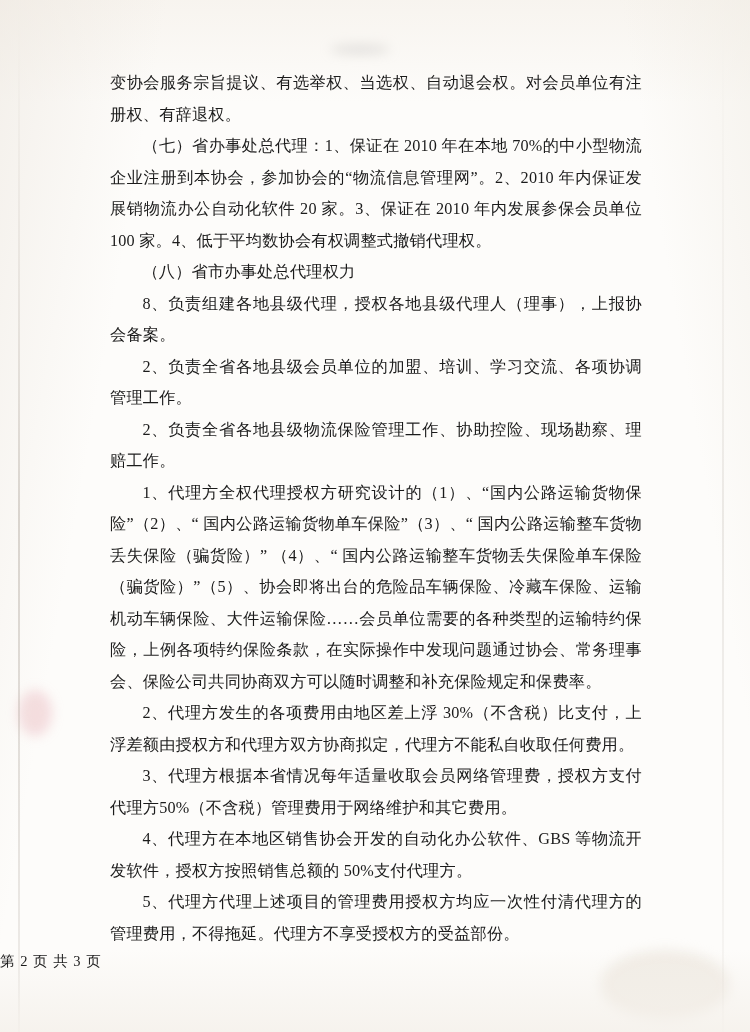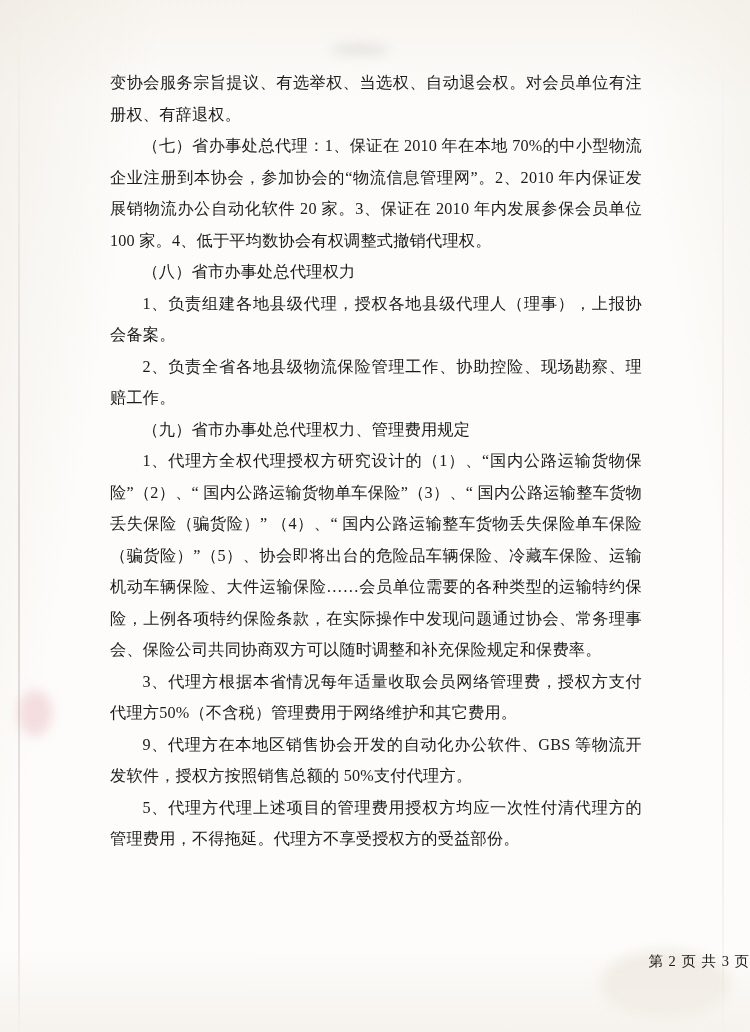--- a/index.html
+++ b/index.html
@@ -120,7 +120,7 @@
     <p class="para noindent">变协会服务宗旨提议、有选举权、当选权、自动退会权。对会员单位有注册权、有辞退权。</p>
     <p class="para indent">（七）省办事处总代理：1、保证在 2010 年在本地 70%的中小型物流企业注册到本协会，参加协会的“物流信息管理网”。2、2010 年内保证发展销物流办公自动化软件 20 家。3、保证在 2010 年内发展参保会员单位 100 家。4、低于平均数协会有权调整式撤销代理权。</p>
     <p class="para indent">（八）省市办事处总代理权力</p>
-    <p class="para indent">1、负责组建各地县级代理，授权各地县级代理人（理事），上报协会备案。</p>
+    <p class="para indent">8、负责组建各地县级代理，授权各地县级代理人（理事），上报协会备案。</p>
     <p class="para indent">2、负责全省各地县级物流保险管理工作、协助控险、现场勘察、理赔工作。</p>
     <p class="para indent">（九）省市办事处总代理权力、管理费用规定</p>
     <p class="para indent">1、代理方全权代理授权方研究设计的（1）、“国内公路运输货物保险”（2）、“ 国内公路运输货物单车保险”（3）、“ 国内公路运输整车货物丢失保险（骗货险）” （4）、“ 国内公路运输整车货物丢失保险单车保险（骗货险）”（5）、协会即将出台的危险品车辆保险、冷藏车保险、运输机动车辆保险、大件运输保险……会员单位需要的各种类型的运输特约保险，上例各项特约保险条款，在实际操作中发现问题通过协会、常务理事会、保险公司共同协商双方可以随时调整和补充保险规定和保费率。</p>

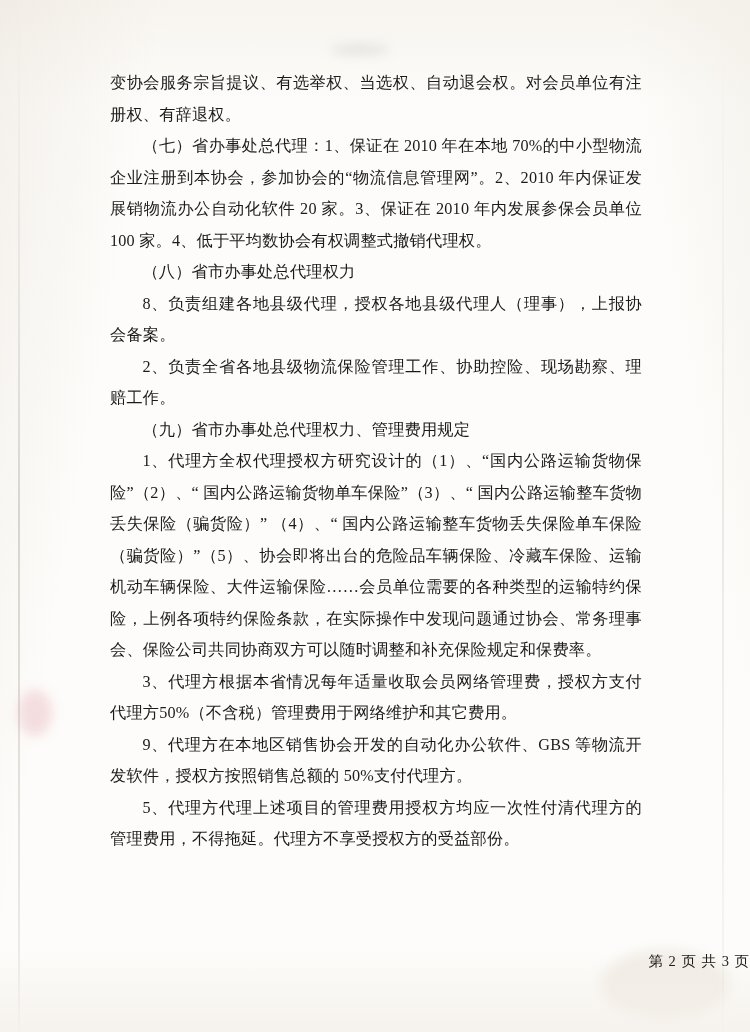--- a/index.html
+++ b/index.html
@@ -121,6 +121,7 @@
     <p class="para indent">（七）省办事处总代理：1、保证在 2010 年在本地 70%的中小型物流企业注册到本协会，参加协会的“物流信息管理网”。2、2010 年内保证发展销物流办公自动化软件 20 家。3、保证在 2010 年内发展参保会员单位 100 家。4、低于平均数协会有权调整式撤销代理权。</p>
     <p class="para indent">（八）省市办事处总代理权力</p>
     <p class="para indent">8、负责组建各地县级代理，授权各地县级代理人（理事），上报协会备案。</p>
+    <p class="para indent">2、负责全省各地县级会员单位的加盟、培训、学习交流、各项协调管理工作。</p>
     <p class="para indent">2、负责全省各地县级物流保险管理工作、协助控险、现场勘察、理赔工作。</p>
     <p class="para indent">（九）省市办事处总代理权力、管理费用规定</p>
     <p class="para indent">1、代理方全权代理授权方研究设计的（1）、“国内公路运输货物保险”（2）、“ 国内公路运输货物单车保险”（3）、“ 国内公路运输整车货物丢失保险（骗货险）” （4）、“ 国内公路运输整车货物丢失保险单车保险（骗货险）”（5）、协会即将出台的危险品车辆保险、冷藏车保险、运输机动车辆保险、大件运输保险……会员单位需要的各种类型的运输特约保险，上例各项特约保险条款，在实际操作中发现问题通过协会、常务理事会、保险公司共同协商双方可以随时调整和补充保险规定和保费率。</p>

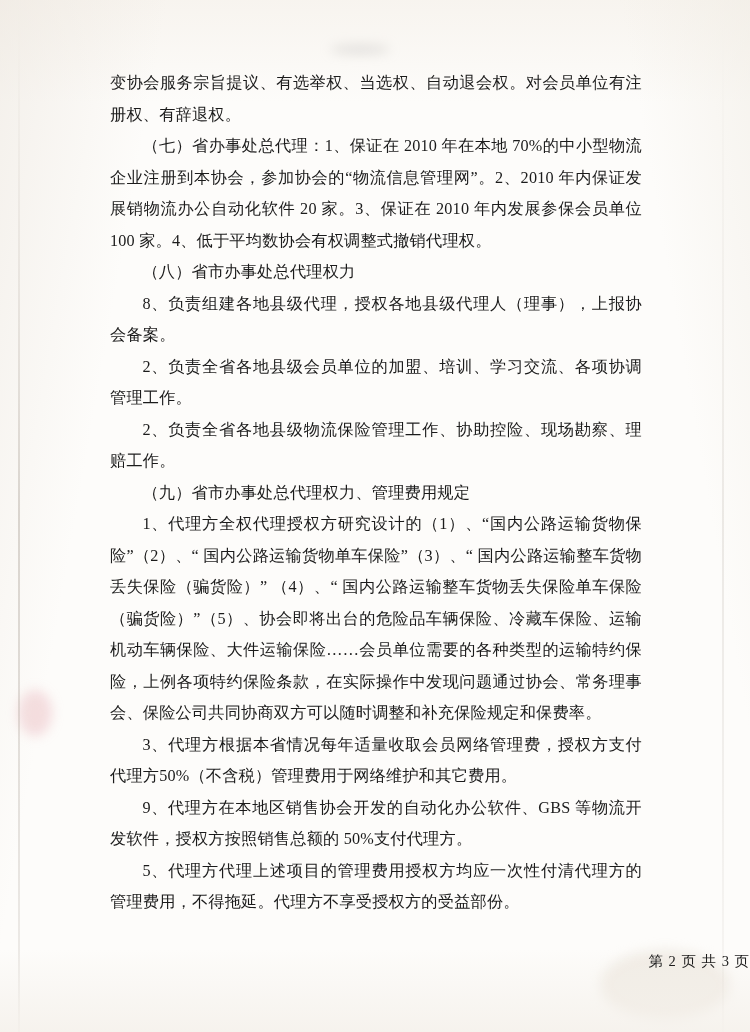--- a/index.html
+++ b/index.html
@@ -123,7 +123,6 @@
     <p class="para indent">8、负责组建各地县级代理，授权各地县级代理人（理事），上报协会备案。</p>
     <p class="para indent">2、负责全省各地县级会员单位的加盟、培训、学习交流、各项协调管理工作。</p>
     <p class="para indent">2、负责全省各地县级物流保险管理工作、协助控险、现场勘察、理赔工作。</p>
-    <p class="para indent">（九）省市办事处总代理权力、管理费用规定</p>
     <p class="para indent">1、代理方全权代理授权方研究设计的（1）、“国内公路运输货物保险”（2）、“ 国内公路运输货物单车保险”（3）、“ 国内公路运输整车货物丢失保险（骗货险）” （4）、“ 国内公路运输整车货物丢失保险单车保险（骗货险）”（5）、协会即将出台的危险品车辆保险、冷藏车保险、运输机动车辆保险、大件运输保险……会员单位需要的各种类型的运输特约保险，上例各项特约保险条款，在实际操作中发现问题通过协会、常务理事会、保险公司共同协商双方可以随时调整和补充保险规定和保费率。</p>
     <p class="para indent">3、代理方根据本省情况每年适量收取会员网络管理费，授权方支付代理方50%（不含税）管理费用于网络维护和其它费用。</p>
     <p class="para indent">9、代理方在本地区销售协会开发的自动化办公软件、GBS 等物流开发软件，授权方按照销售总额的 50%支付代理方。</p>

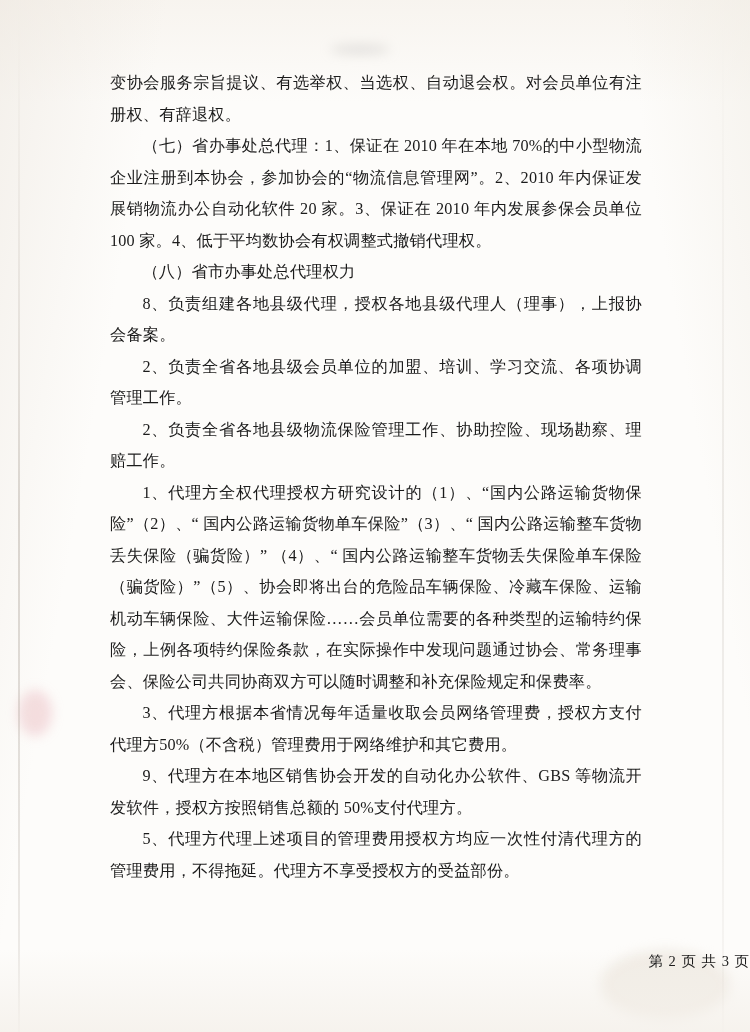--- a/index.html
+++ b/index.html
@@ -124,6 +124,7 @@
     <p class="para indent">2、负责全省各地县级会员单位的加盟、培训、学习交流、各项协调管理工作。</p>
     <p class="para indent">2、负责全省各地县级物流保险管理工作、协助控险、现场勘察、理赔工作。</p>
     <p class="para indent">1、代理方全权代理授权方研究设计的（1）、“国内公路运输货物保险”（2）、“ 国内公路运输货物单车保险”（3）、“ 国内公路运输整车货物丢失保险（骗货险）” （4）、“ 国内公路运输整车货物丢失保险单车保险（骗货险）”（5）、协会即将出台的危险品车辆保险、冷藏车保险、运输机动车辆保险、大件运输保险……会员单位需要的各种类型的运输特约保险，上例各项特约保险条款，在实际操作中发现问题通过协会、常务理事会、保险公司共同协商双方可以随时调整和补充保险规定和保费率。</p>
+    <p class="para indent">2、代理方发生的各项费用由地区差上浮 30%（不含税）比支付，上浮差额由授权方和代理方双方协商拟定，代理方不能私自收取任何费用。</p>
     <p class="para indent">3、代理方根据本省情况每年适量收取会员网络管理费，授权方支付代理方50%（不含税）管理费用于网络维护和其它费用。</p>
     <p class="para indent">9、代理方在本地区销售协会开发的自动化办公软件、GBS 等物流开发软件，授权方按照销售总额的 50%支付代理方。</p>
     <p class="para indent">5、代理方代理上述项目的管理费用授权方均应一次性付清代理方的管理费用，不得拖延。代理方不享受授权方的受益部份。</p>

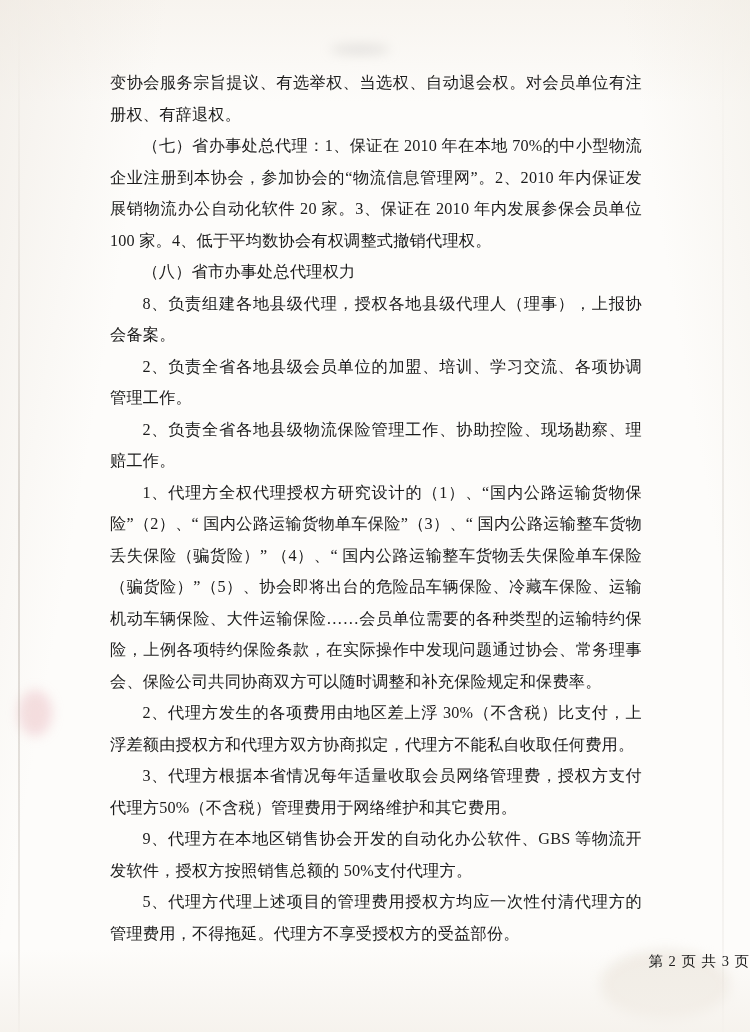--- a/index.html
+++ b/index.html
@@ -126,7 +126,7 @@
     <p class="para indent">1、代理方全权代理授权方研究设计的（1）、“国内公路运输货物保险”（2）、“ 国内公路运输货物单车保险”（3）、“ 国内公路运输整车货物丢失保险（骗货险）” （4）、“ 国内公路运输整车货物丢失保险单车保险（骗货险）”（5）、协会即将出台的危险品车辆保险、冷藏车保险、运输机动车辆保险、大件运输保险……会员单位需要的各种类型的运输特约保险，上例各项特约保险条款，在实际操作中发现问题通过协会、常务理事会、保险公司共同协商双方可以随时调整和补充保险规定和保费率。</p>
     <p class="para indent">2、代理方发生的各项费用由地区差上浮 30%（不含税）比支付，上浮差额由授权方和代理方双方协商拟定，代理方不能私自收取任何费用。</p>
     <p class="para indent">3、代理方根据本省情况每年适量收取会员网络管理费，授权方支付代理方50%（不含税）管理费用于网络维护和其它费用。</p>
-    <p class="para indent">9、代理方在本地区销售协会开发的自动化办公软件、GBS 等物流开发软件，授权方按照销售总额的 50%支付代理方。</p>
+    <p class="para indent">4、代理方在本地区销售协会开发的自动化办公软件、GBS 等物流开发软件，授权方按照销售总额的 50%支付代理方。</p>
     <p class="para indent">5、代理方代理上述项目的管理费用授权方均应一次性付清代理方的管理费用，不得拖延。代理方不享受授权方的受益部份。</p>
 
   </div>

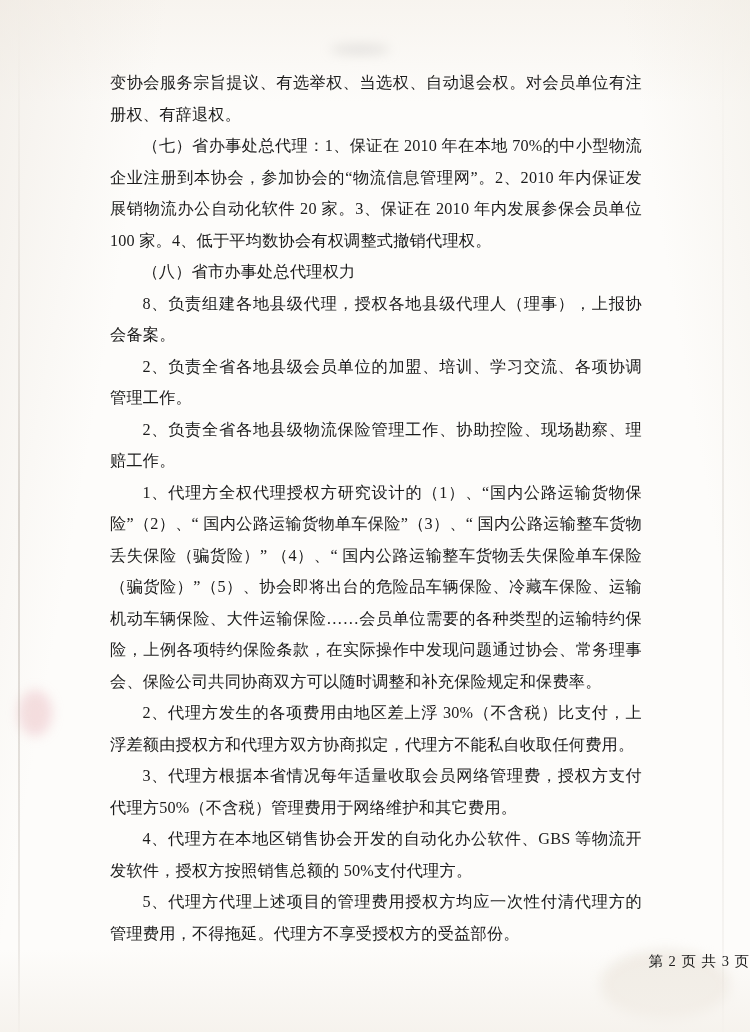--- a/index.html
+++ b/index.html
@@ -96,7 +96,7 @@
     left: 0;
     right: 0;
     top: 952px;
-    text-align: right;
+    text-align: left;
     font-size: 14.5px;
     color: #1b1b1b;
     letter-spacing: 1px;

